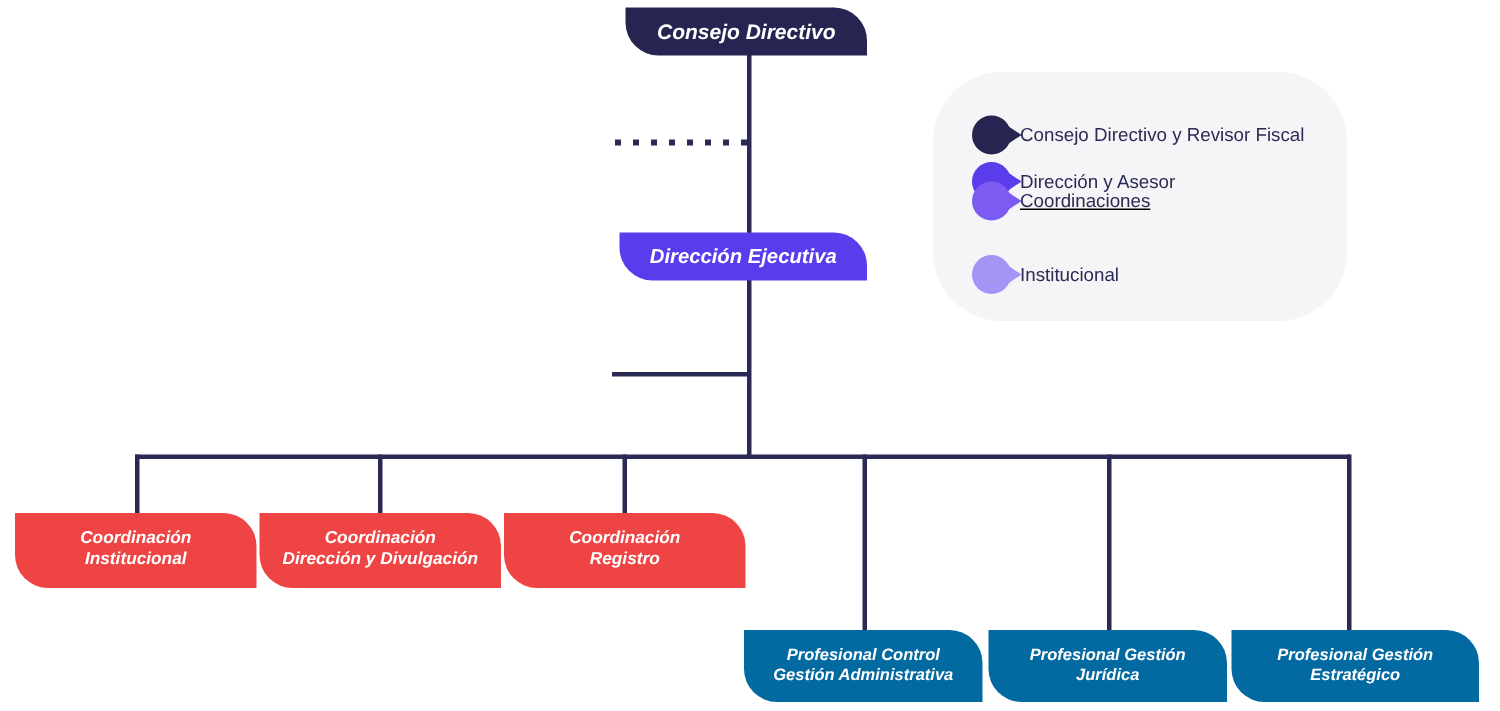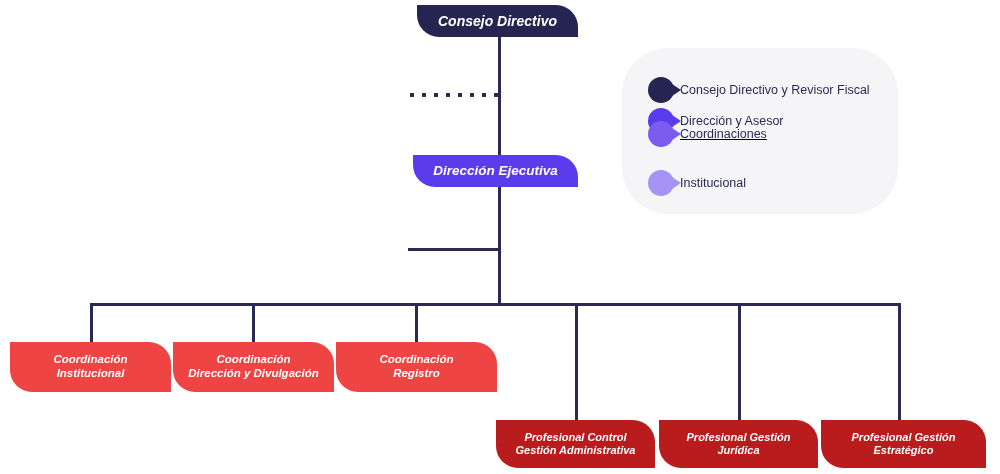--- a/index.html
+++ b/index.html
@@ -54,7 +54,7 @@
   .node.lvl-board  { background: #262450; }
   .node.lvl-dir    { background: #5b3ced; }
   .node.lvl-coord  { background: #ef4444; }
-  .node.lvl-prof   { background: #b91c1c; text-align: center; }
+  .node.lvl-prof   { background: #0369a1; text-align: center; }
 
   .node .label { display: block; width: 100%; font-style: italic; }
 

